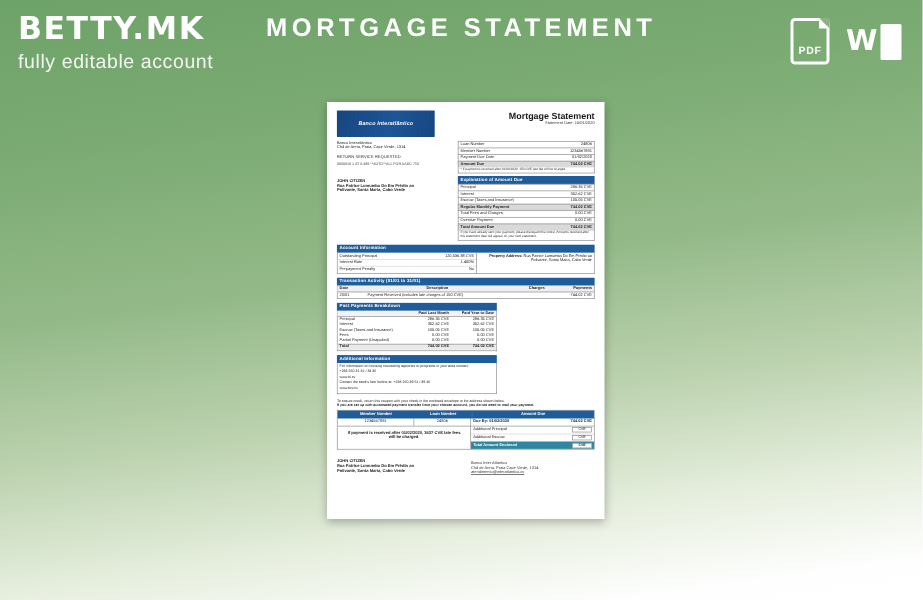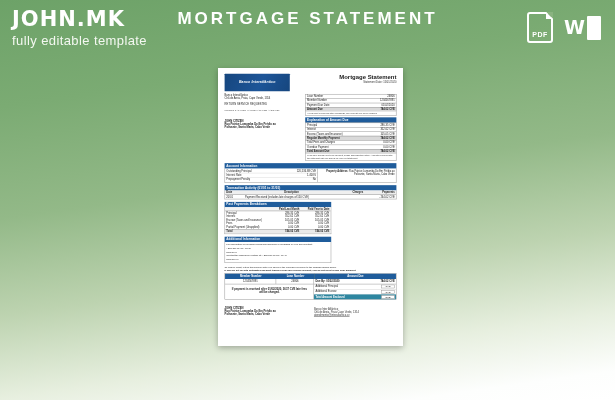--- a/index.html
+++ b/index.html
@@ -89,7 +89,7 @@
 </head>
 <body>
 
-<div class="brand">JOHN.MK</div>
+<div class="brand">BETTY.MK</div>
 <div class="tagline">fully editable template</div>
 <div class="page-title">MORTGAGE STATEMENT</div>
 

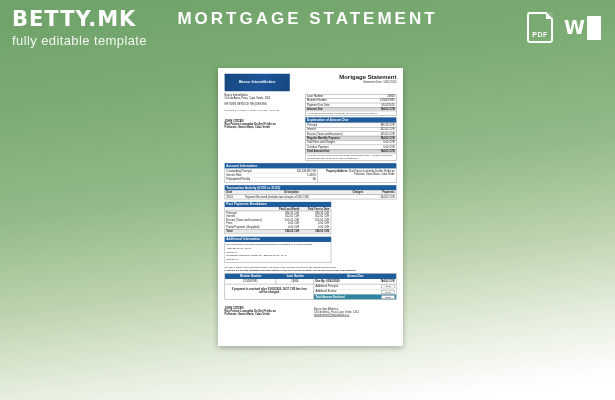--- a/index.html
+++ b/index.html
@@ -90,7 +90,7 @@
 <body>
 
 <div class="brand">BETTY.MK</div>
-<div class="tagline">fully editable template</div>
+<div class="tagline">fully editable account</div>
 <div class="page-title">MORTGAGE STATEMENT</div>
 
 <div class="icons">

